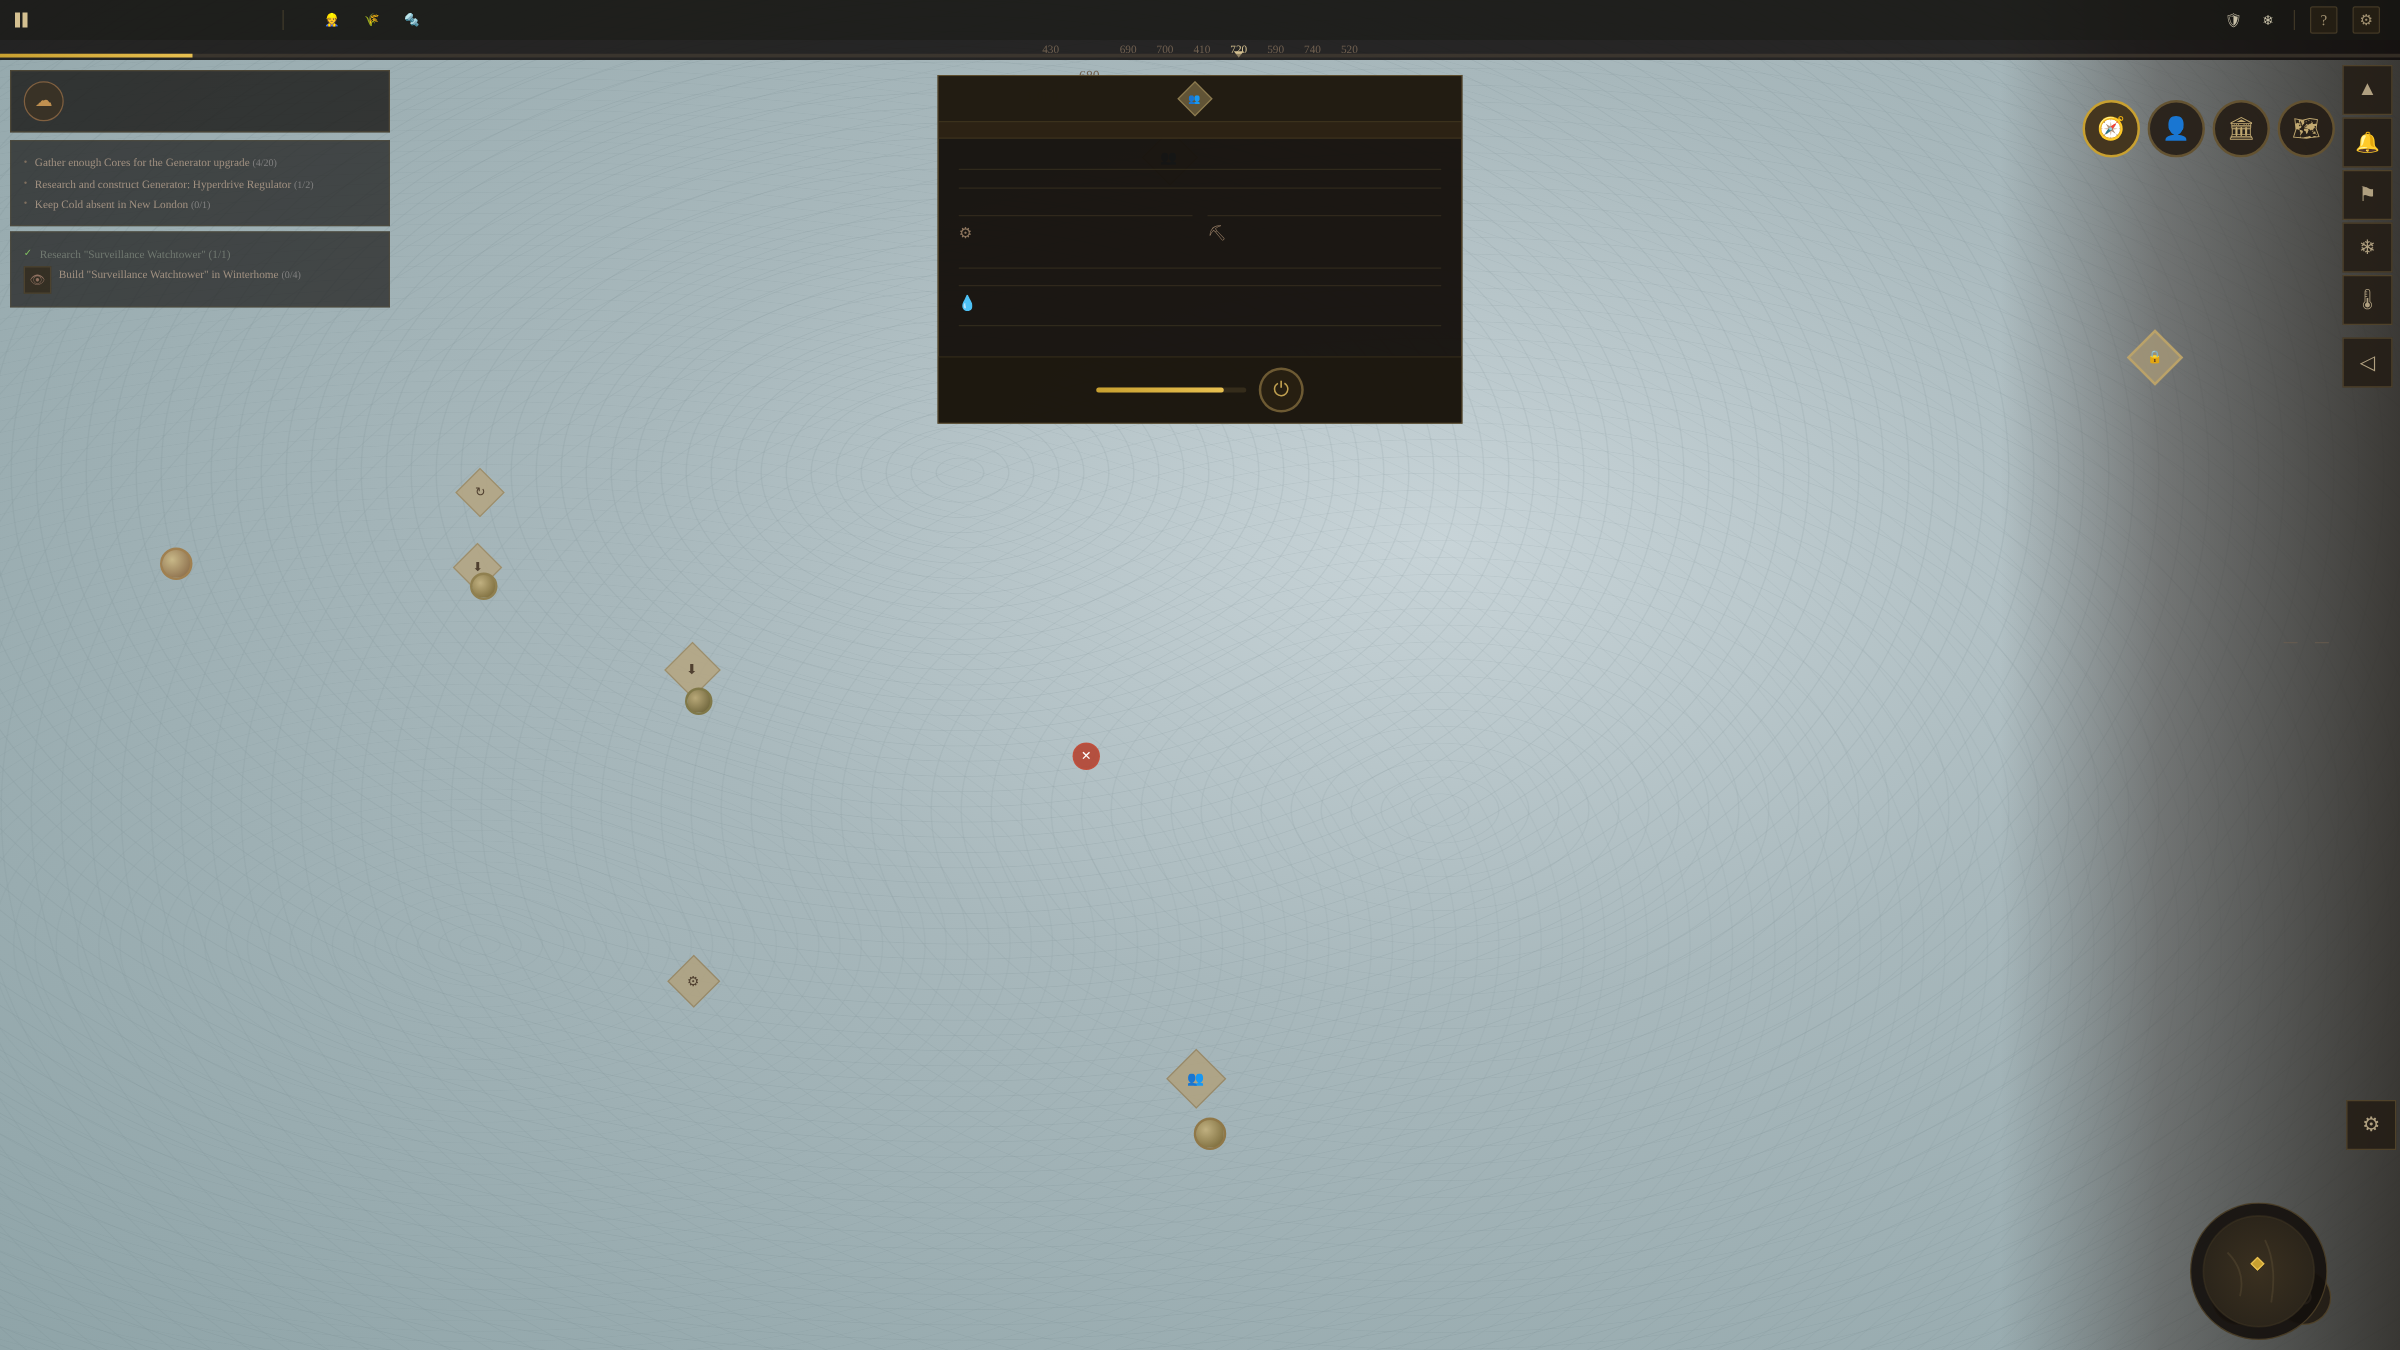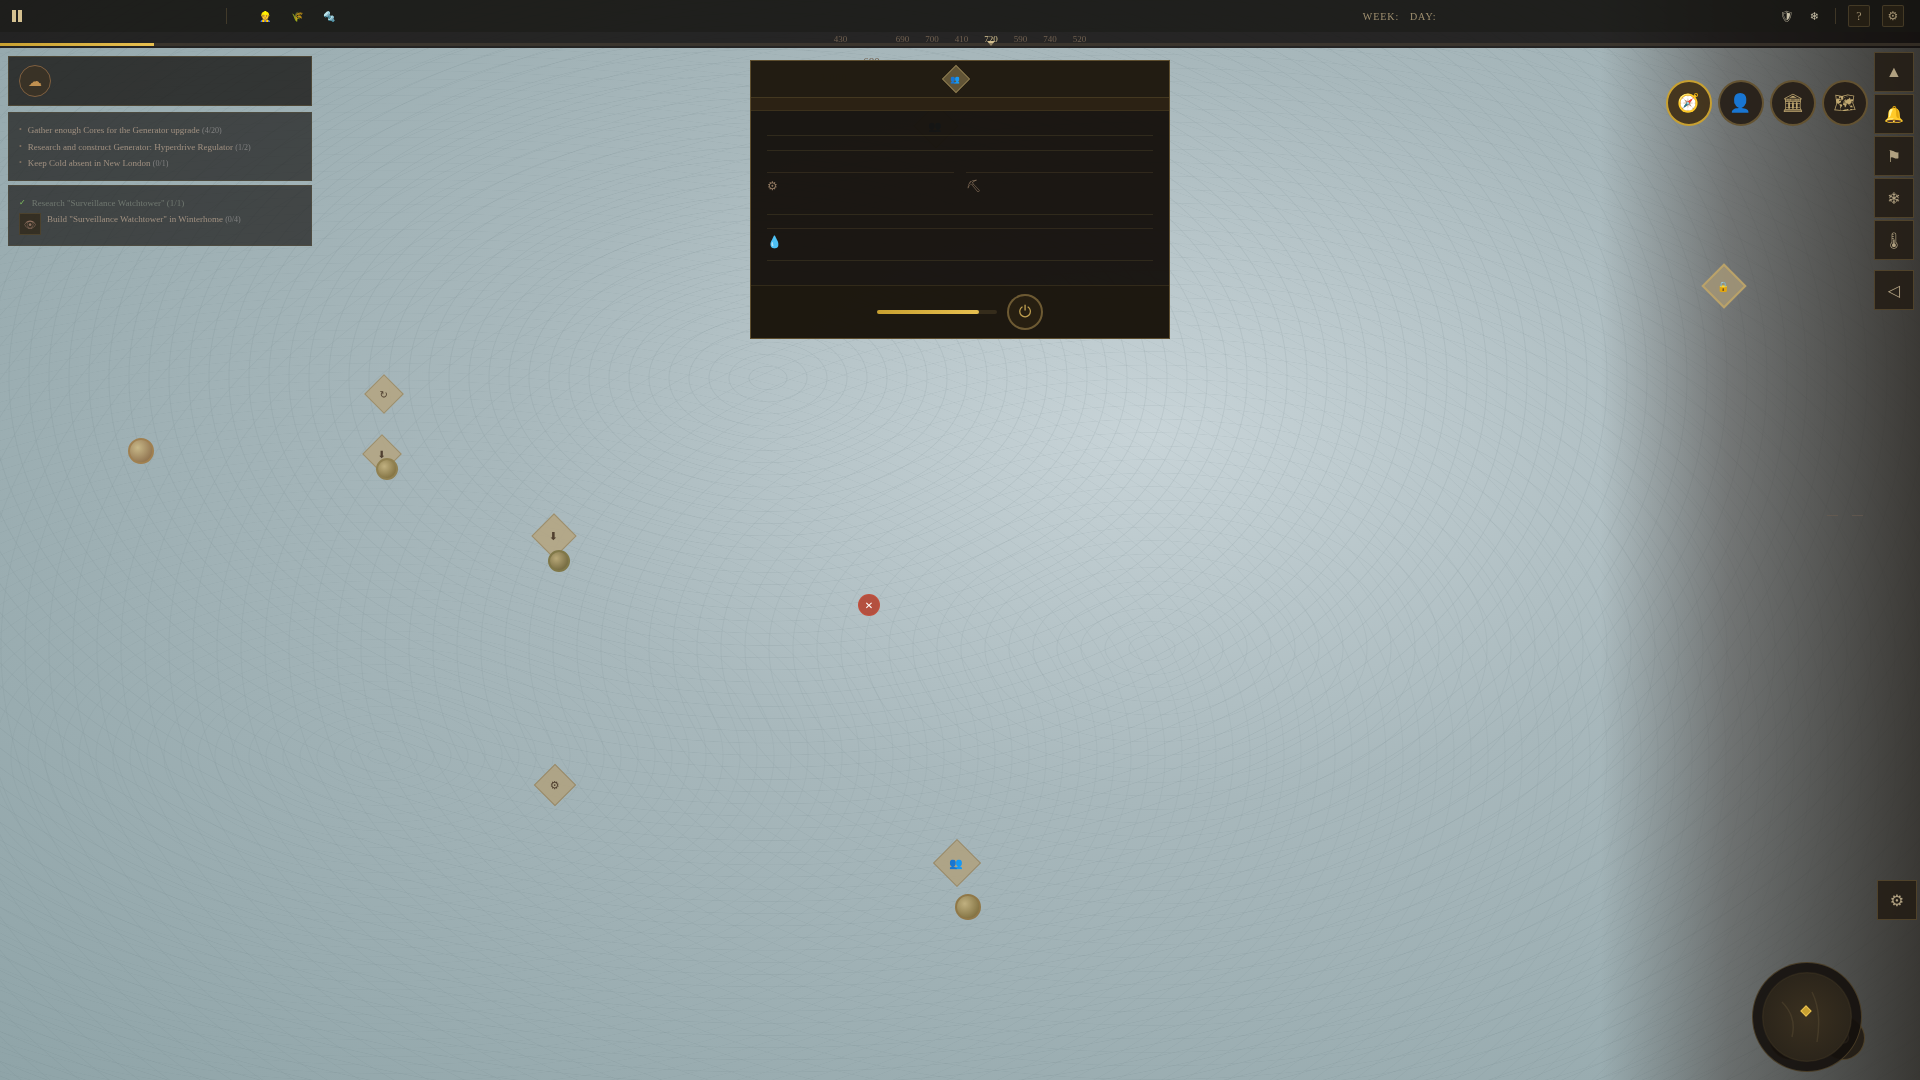--- a/index.html
+++ b/index.html
@@ -749,12 +749,6 @@
     </div>
   </div>
 
-  <div class="top-bar-center">
-    <span class="week-day">
-      WEEK: <span></span>
-      &nbsp;&nbsp;DAY: <span></span>
-    </span>
-  </div>
 
   <div class="top-bar-right">
     <div class="top-right-resource">

